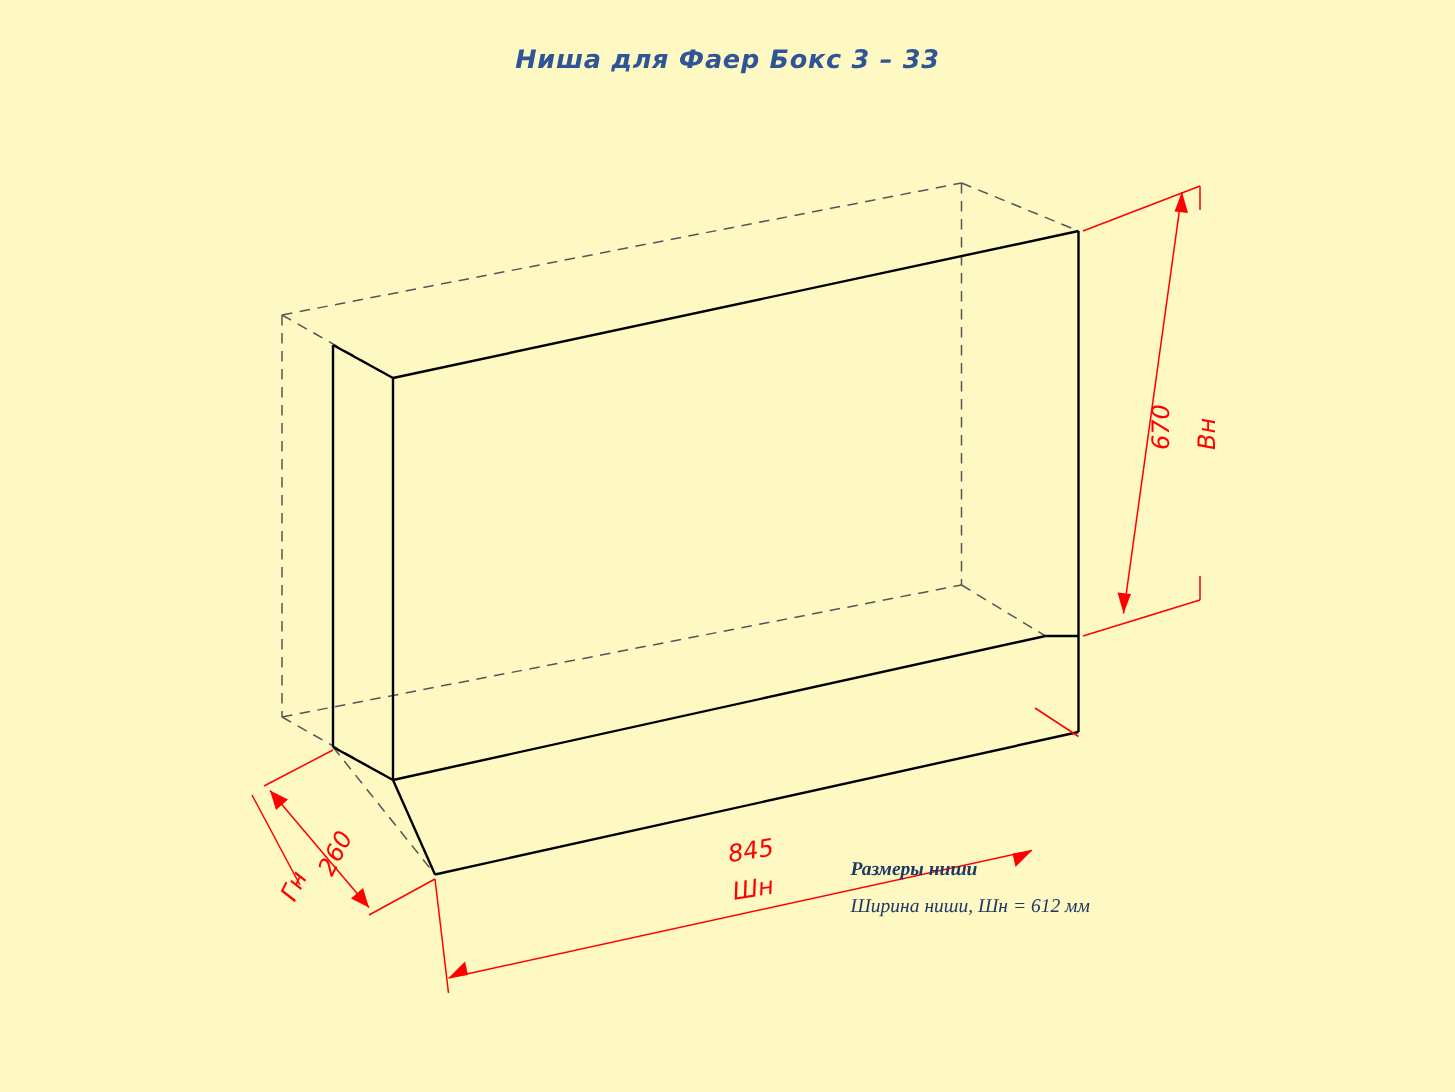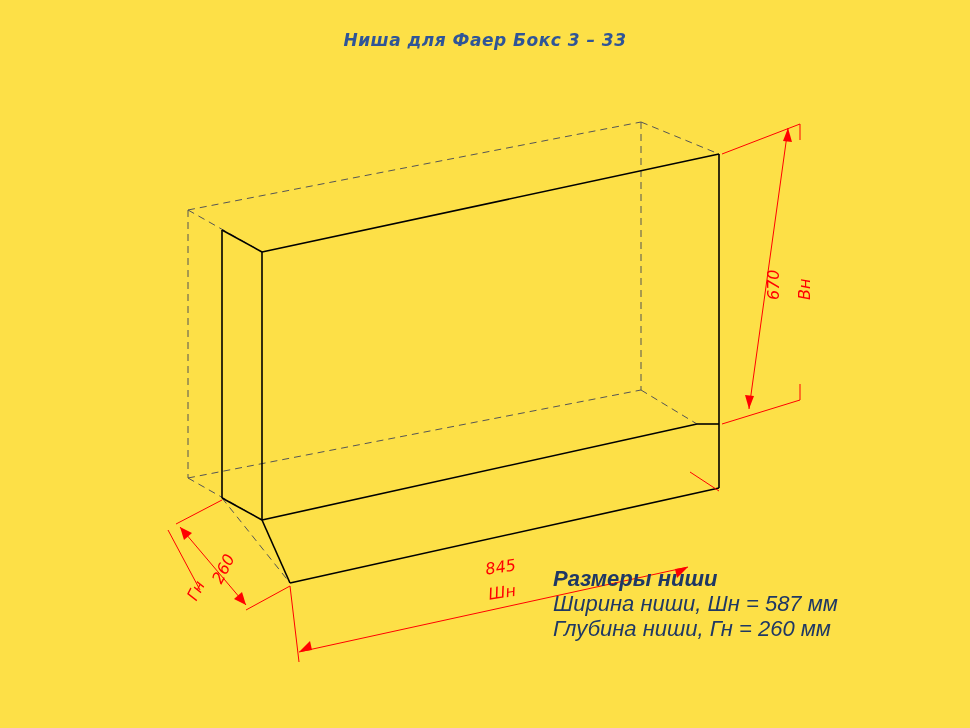--- a/index.html
+++ b/index.html
@@ -11,7 +11,7 @@
     position: relative;
     width: 970px;
     height: 728px;
-    background: #fde047;
+    background: #fef9c3;
     overflow: hidden;
     font-family: "DejaVu Sans", sans-serif;
   }

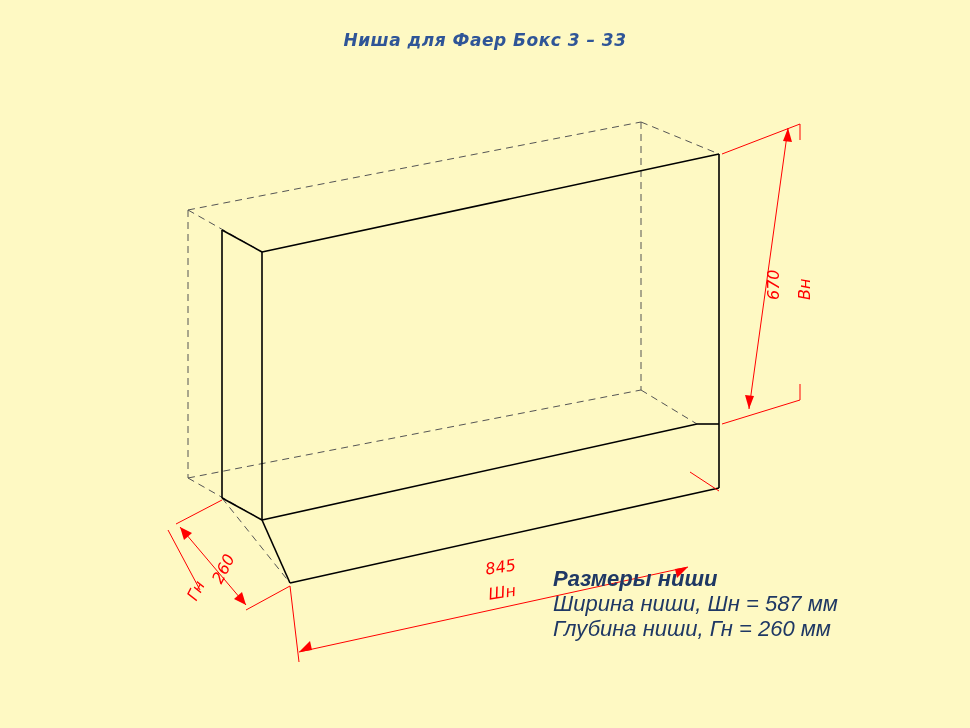--- a/index.html
+++ b/index.html
@@ -37,12 +37,12 @@
   }
   .legend {
     position: absolute;
-    left: 553px;
+    left: 567px;
     top: 566px;
     color: #1f3864;
-    font-family: Liberation Sans, sans-serif;
+    font-family: Liberation Serif, serif;
     font-style: italic;
-    font-size: 22px;
+    font-size: 13px;
     line-height: 25px;
     white-space: nowrap;
   }

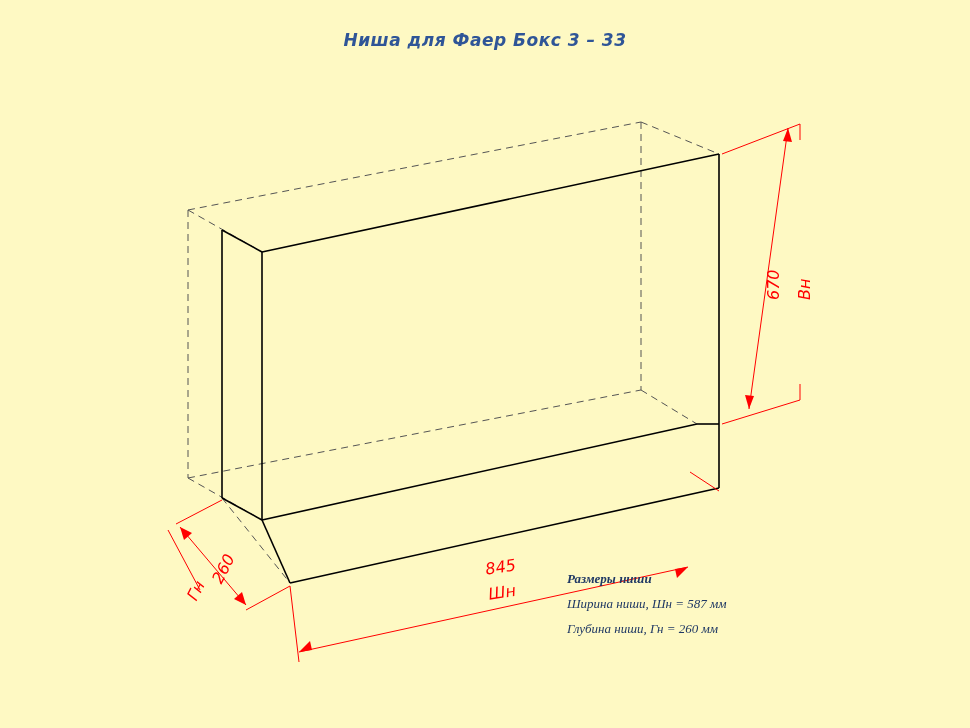--- a/index.html
+++ b/index.html
@@ -159,7 +159,7 @@
 
   <div class="legend">
     <div class="legend-title">Размеры ниши</div>
-    <div>Ширина ниши, Шн = 587 мм</div>
+    <div>Ширина ниши, Шн = 612 мм</div>
     <div>Глубина ниши, Гн = 260 мм</div>
   </div>
 

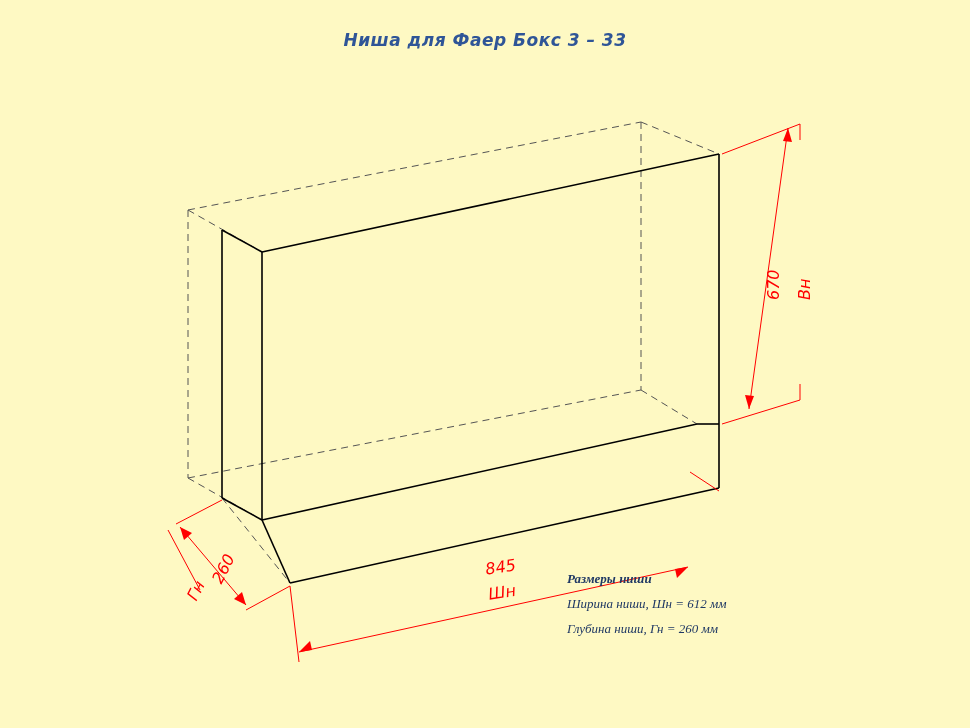--- a/index.html
+++ b/index.html
@@ -160,7 +160,6 @@
   <div class="legend">
     <div class="legend-title">Размеры ниши</div>
     <div>Ширина ниши, Шн = 612 мм</div>
-    <div>Глубина ниши, Гн = 260 мм</div>
   </div>
 
 </div>

